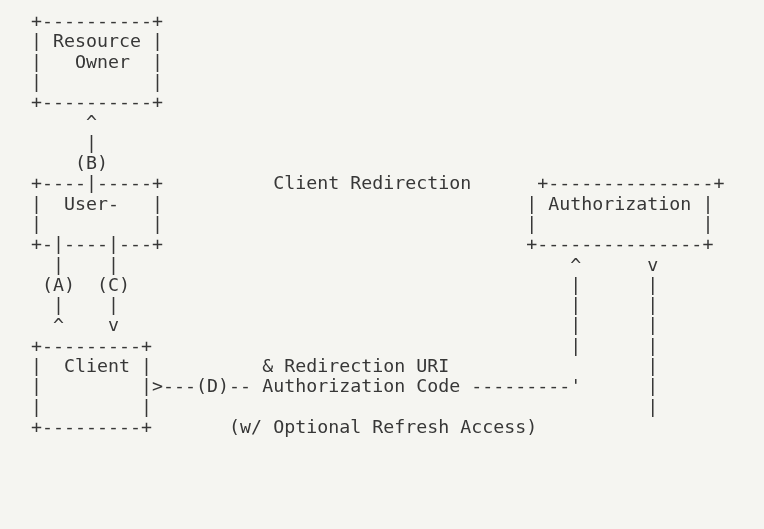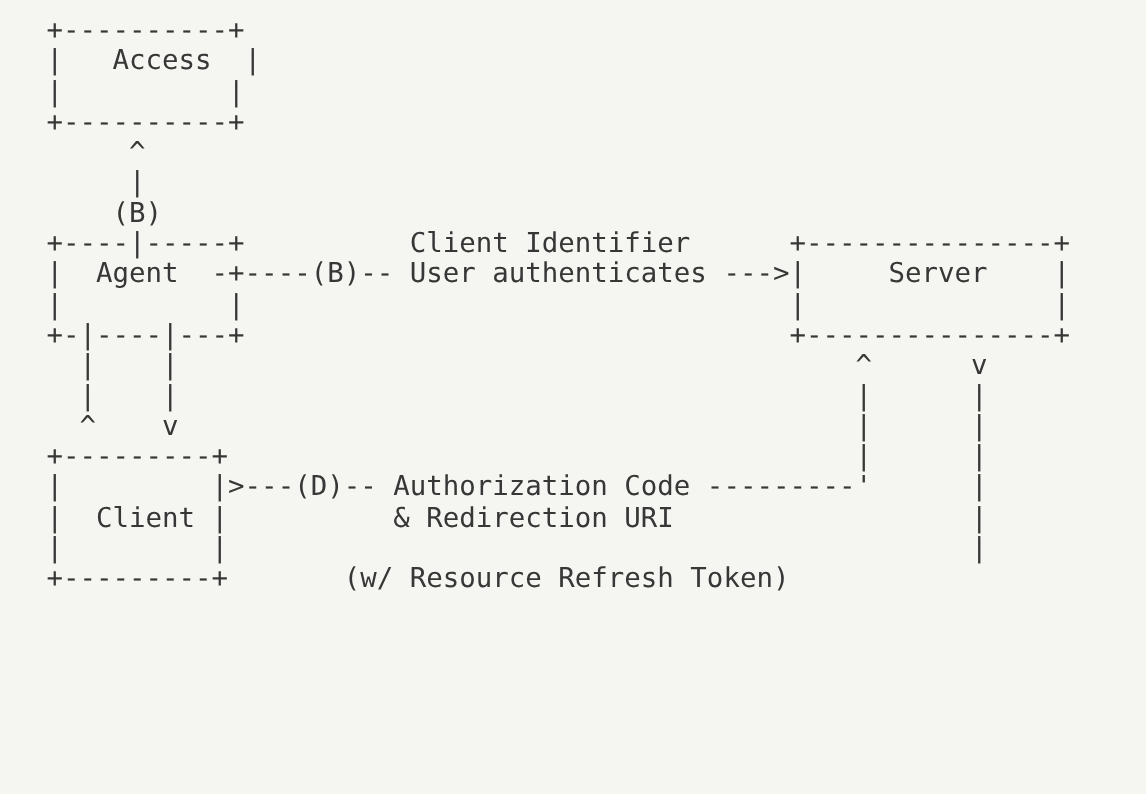--- a/index.html
+++ b/index.html
@@ -36,6 +36,7 @@
 <div class="screen">
   <div class="art">
     <div class="line">+----------+</div>
+    <div class="line">| Resource |</div>
     <div class="line">|   Access  |</div>
     <div class="line">|          |</div>
     <div class="line">+----------+</div>

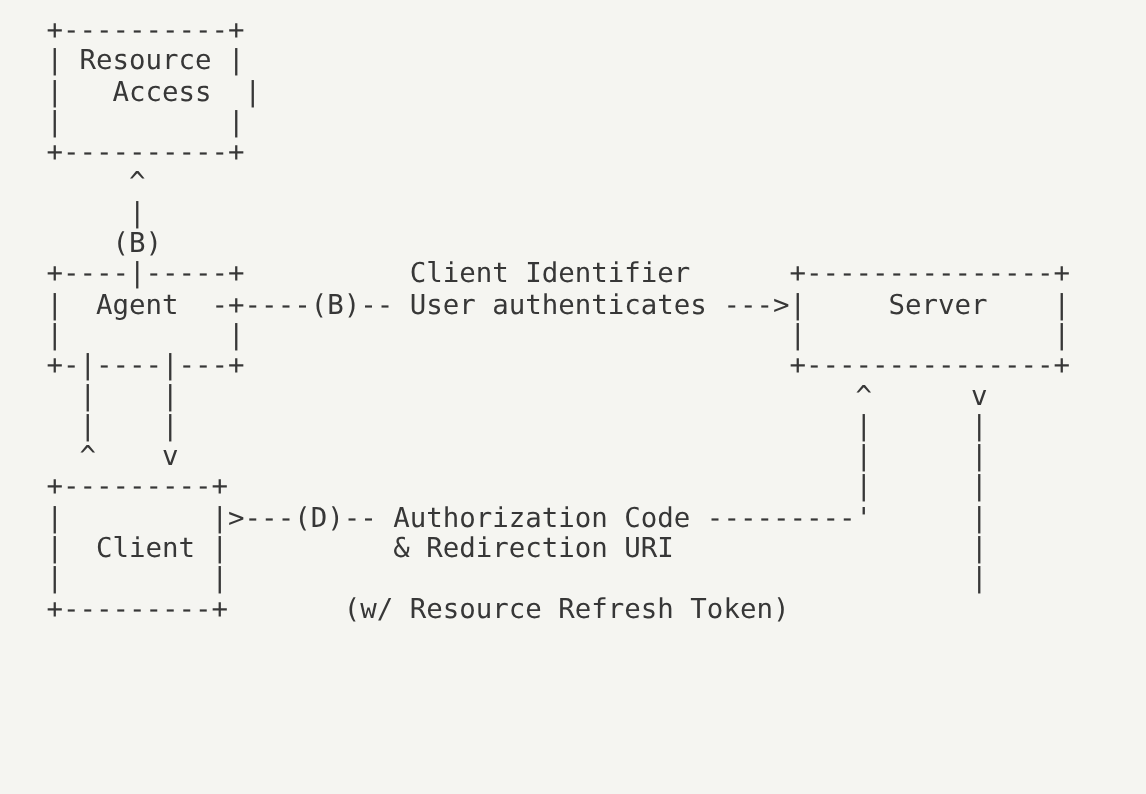--- a/index.html
+++ b/index.html
@@ -37,7 +37,7 @@
   <div class="art">
     <div class="line">+----------+</div>
     <div class="line">| Resource |</div>
-    <div class="line">|   Access  |</div>
+    <div class="line">|   Owner  |</div>
     <div class="line">|          |</div>
     <div class="line">+----------+</div>
     <div class="line">     ^</div>

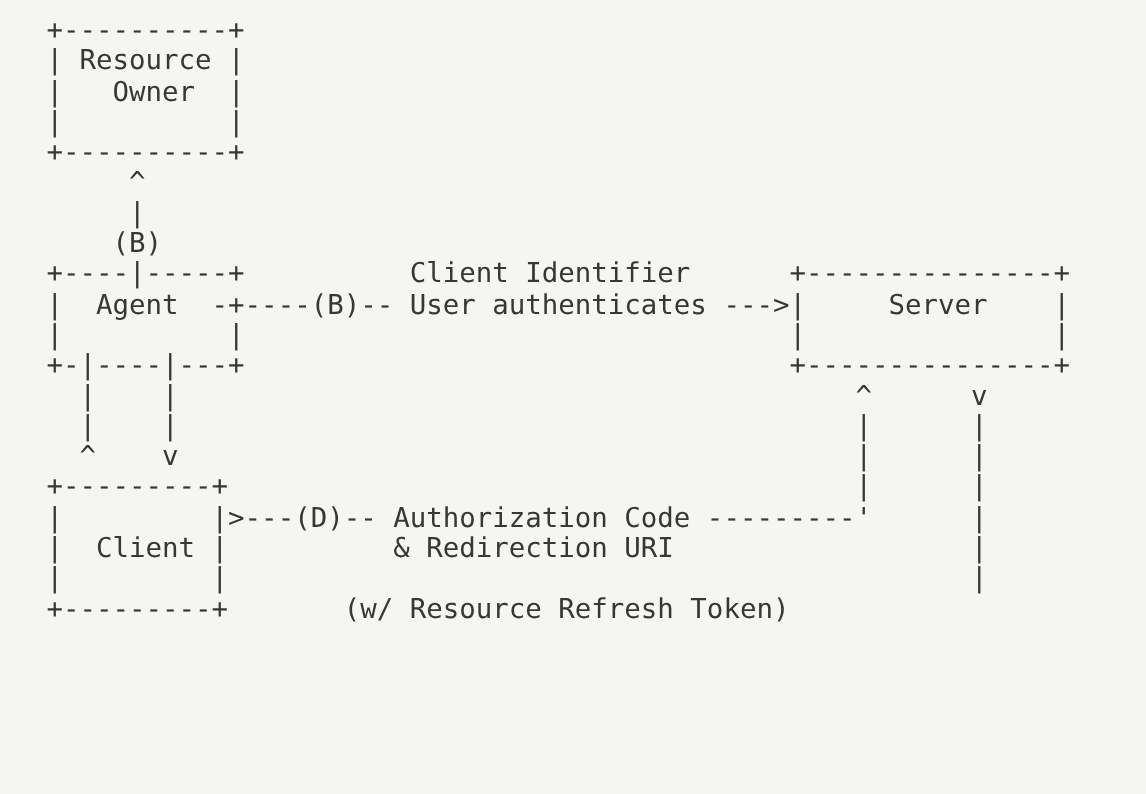--- a/index.html
+++ b/index.html
@@ -43,7 +43,7 @@
     <div class="line">     ^</div>
     <div class="line">     |</div>
     <div class="line">    (B)</div>
-    <div class="line">+----|-----+          Client Identifier      +---------------+</div>
+    <div class="line">+----|-----+          Client Redirection      +---------------+</div>
     <div class="line">|  Agent  -+----(B)-- User authenticates ---&gt;|     Server    |</div>
     <div class="line">|          |                                 |               |</div>
     <div class="line">+-|----|---+                                 +---------------+</div>

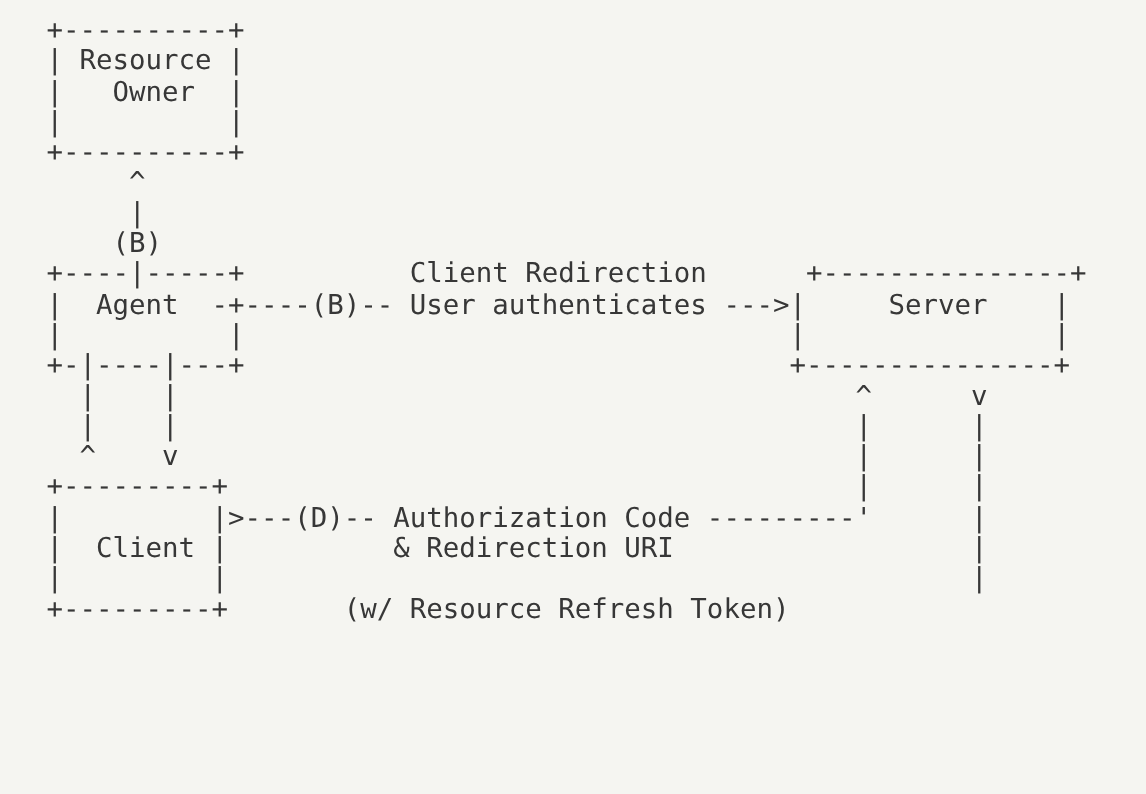--- a/index.html
+++ b/index.html
@@ -44,6 +44,7 @@
     <div class="line">     |</div>
     <div class="line">    (B)</div>
     <div class="line">+----|-----+          Client Redirection      +---------------+</div>
+    <div class="line">|  User-   |                                 | Authorization |</div>
     <div class="line">|  Agent  -+----(B)-- User authenticates ---&gt;|     Server    |</div>
     <div class="line">|          |                                 |               |</div>
     <div class="line">+-|----|---+                                 +---------------+</div>

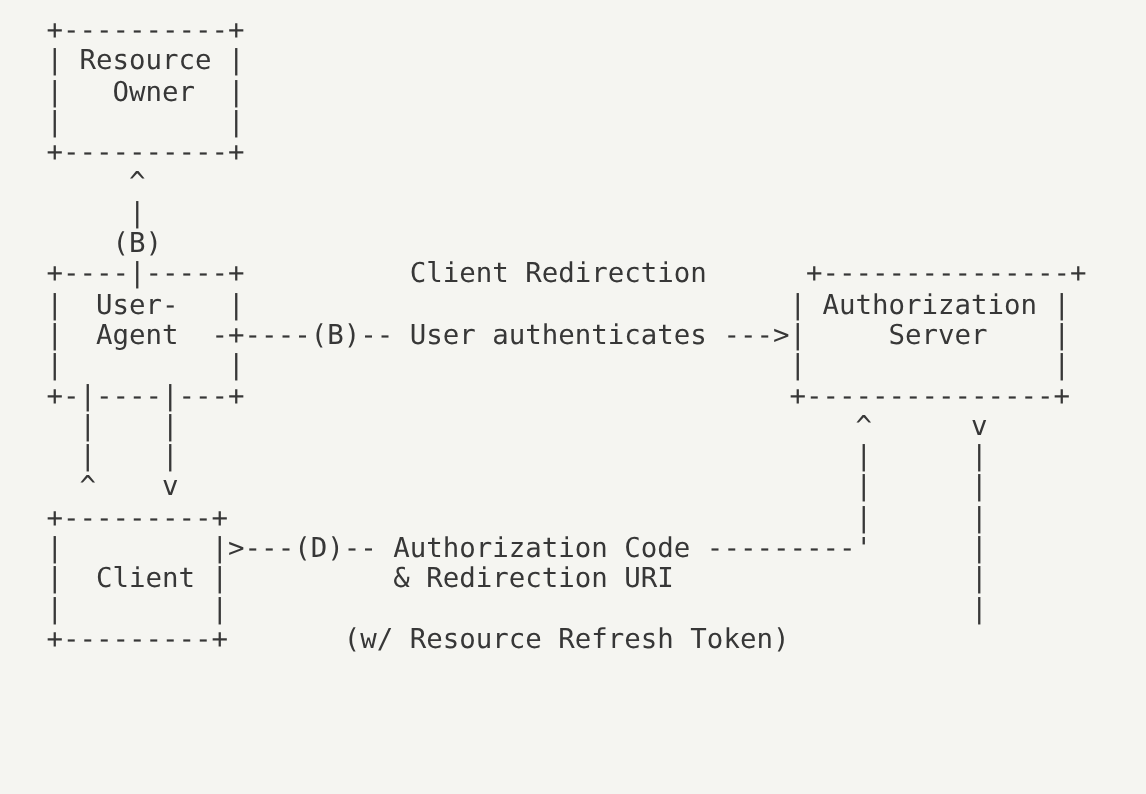--- a/index.html
+++ b/index.html
@@ -45,7 +45,6 @@
     <div class="line">    (B)</div>
     <div class="line">+----|-----+          Client Redirection      +---------------+</div>
     <div class="line">|  User-   |                                 | Authorization |</div>
-    <div class="line">|  Agent  -+----(B)-- User authenticates ---&gt;|     Server    |</div>
     <div class="line">|          |                                 |               |</div>
     <div class="line">+-|----|---+                                 +---------------+</div>
     <div class="line">  |    |                                         ^      v</div>

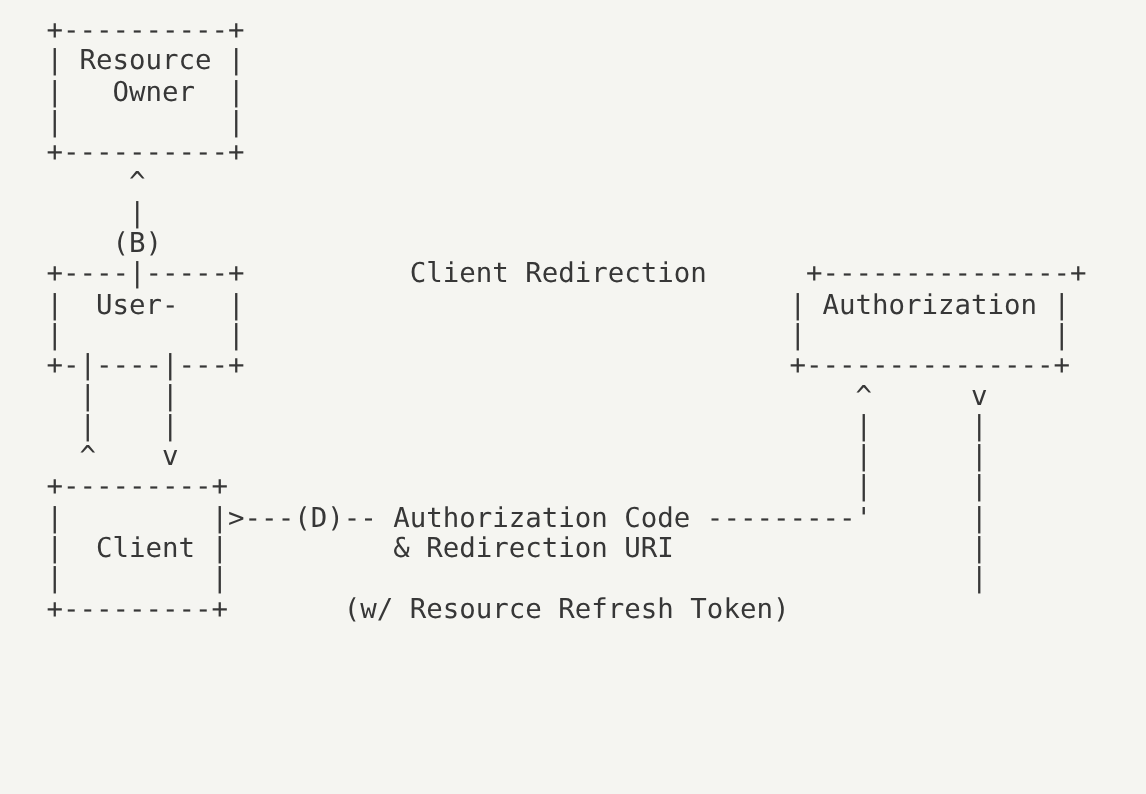--- a/index.html
+++ b/index.html
@@ -48,6 +48,7 @@
     <div class="line">|          |                                 |               |</div>
     <div class="line">+-|----|---+                                 +---------------+</div>
     <div class="line">  |    |                                         ^      v</div>
+    <div class="line"> (A)  (C)                                        |      |</div>
     <div class="line">  |    |                                         |      |</div>
     <div class="line">  ^    v                                         |      |</div>
     <div class="line">+---------+                                      |      |</div>

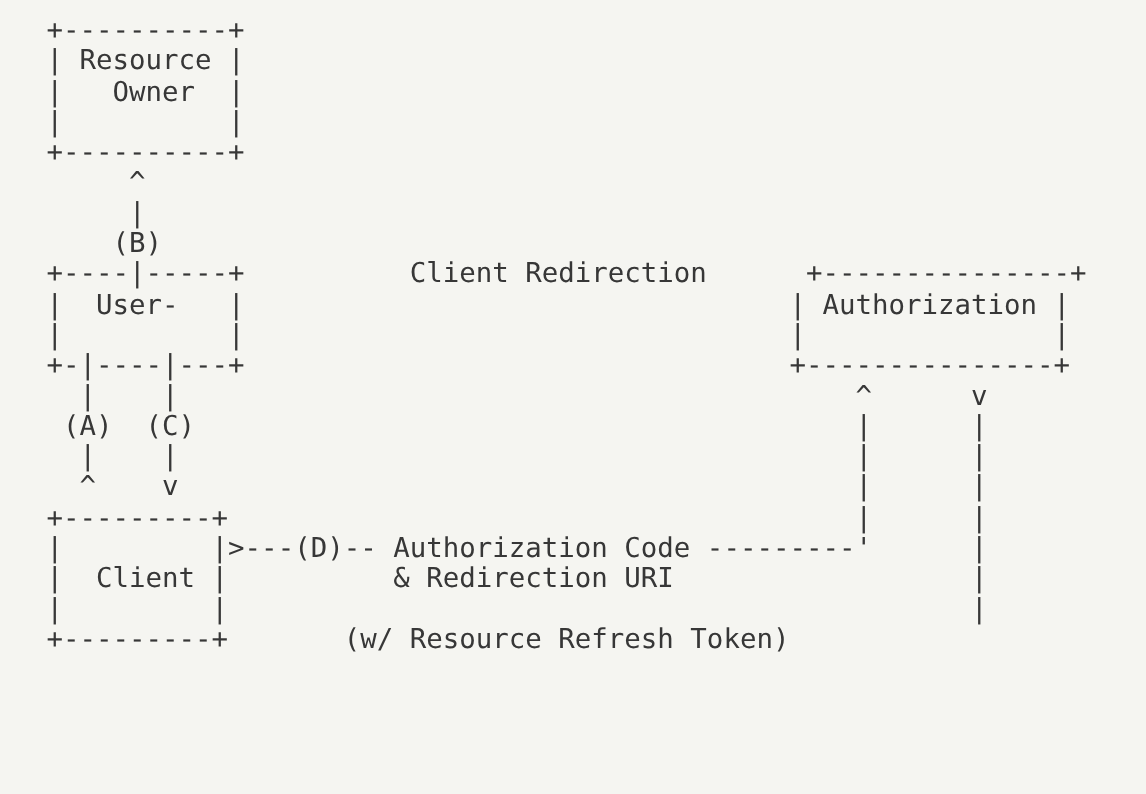--- a/index.html
+++ b/index.html
@@ -52,8 +52,8 @@
     <div class="line">  |    |                                         |      |</div>
     <div class="line">  ^    v                                         |      |</div>
     <div class="line">+---------+                                      |      |</div>
+    <div class="line">|  Client |          &amp; Redirection URI                  |</div>
     <div class="line">|         |&gt;---(D)-- Authorization Code ---------'      |</div>
-    <div class="line">|  Client |          &amp; Redirection URI                  |</div>
     <div class="line">|         |                                             |</div>
     <div class="line">+---------+       (w/ Resource Refresh Token)</div>
   </div>

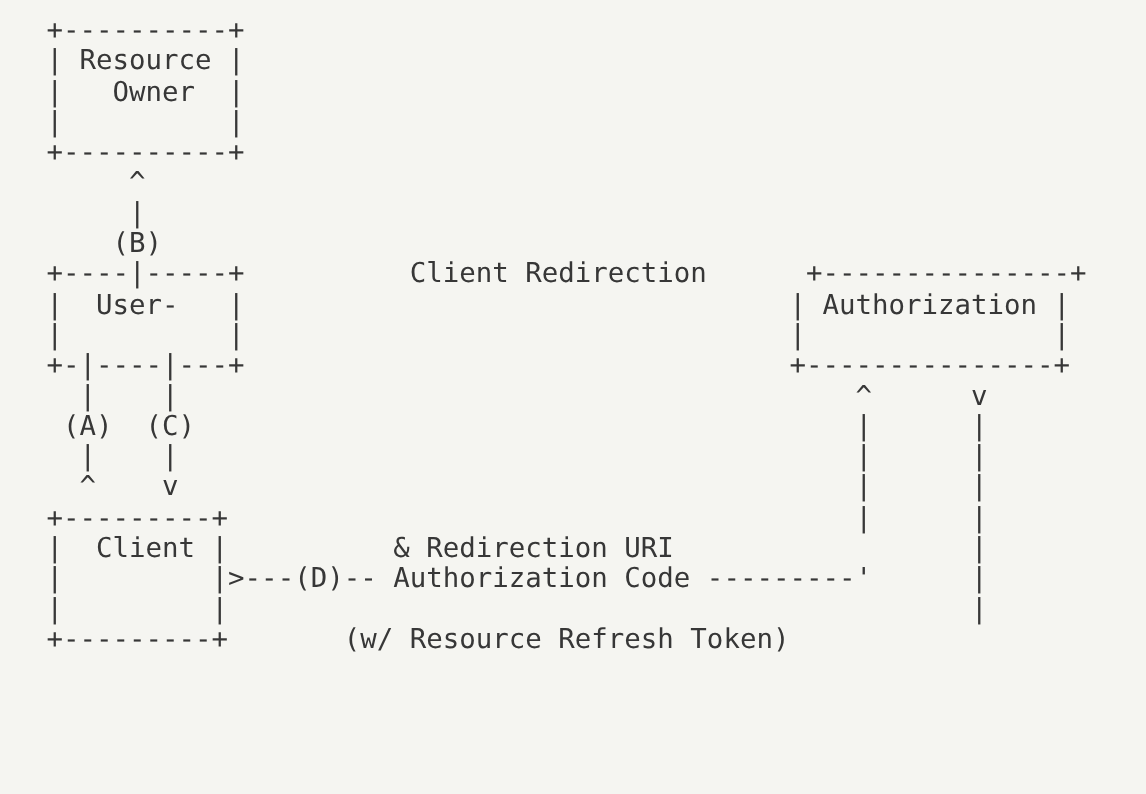--- a/index.html
+++ b/index.html
@@ -55,7 +55,7 @@
     <div class="line">|  Client |          &amp; Redirection URI                  |</div>
     <div class="line">|         |&gt;---(D)-- Authorization Code ---------'      |</div>
     <div class="line">|         |                                             |</div>
-    <div class="line">+---------+       (w/ Resource Refresh Token)</div>
+    <div class="line">+---------+       (w/ Optional Refresh Access)</div>
   </div>
 </div>
 

